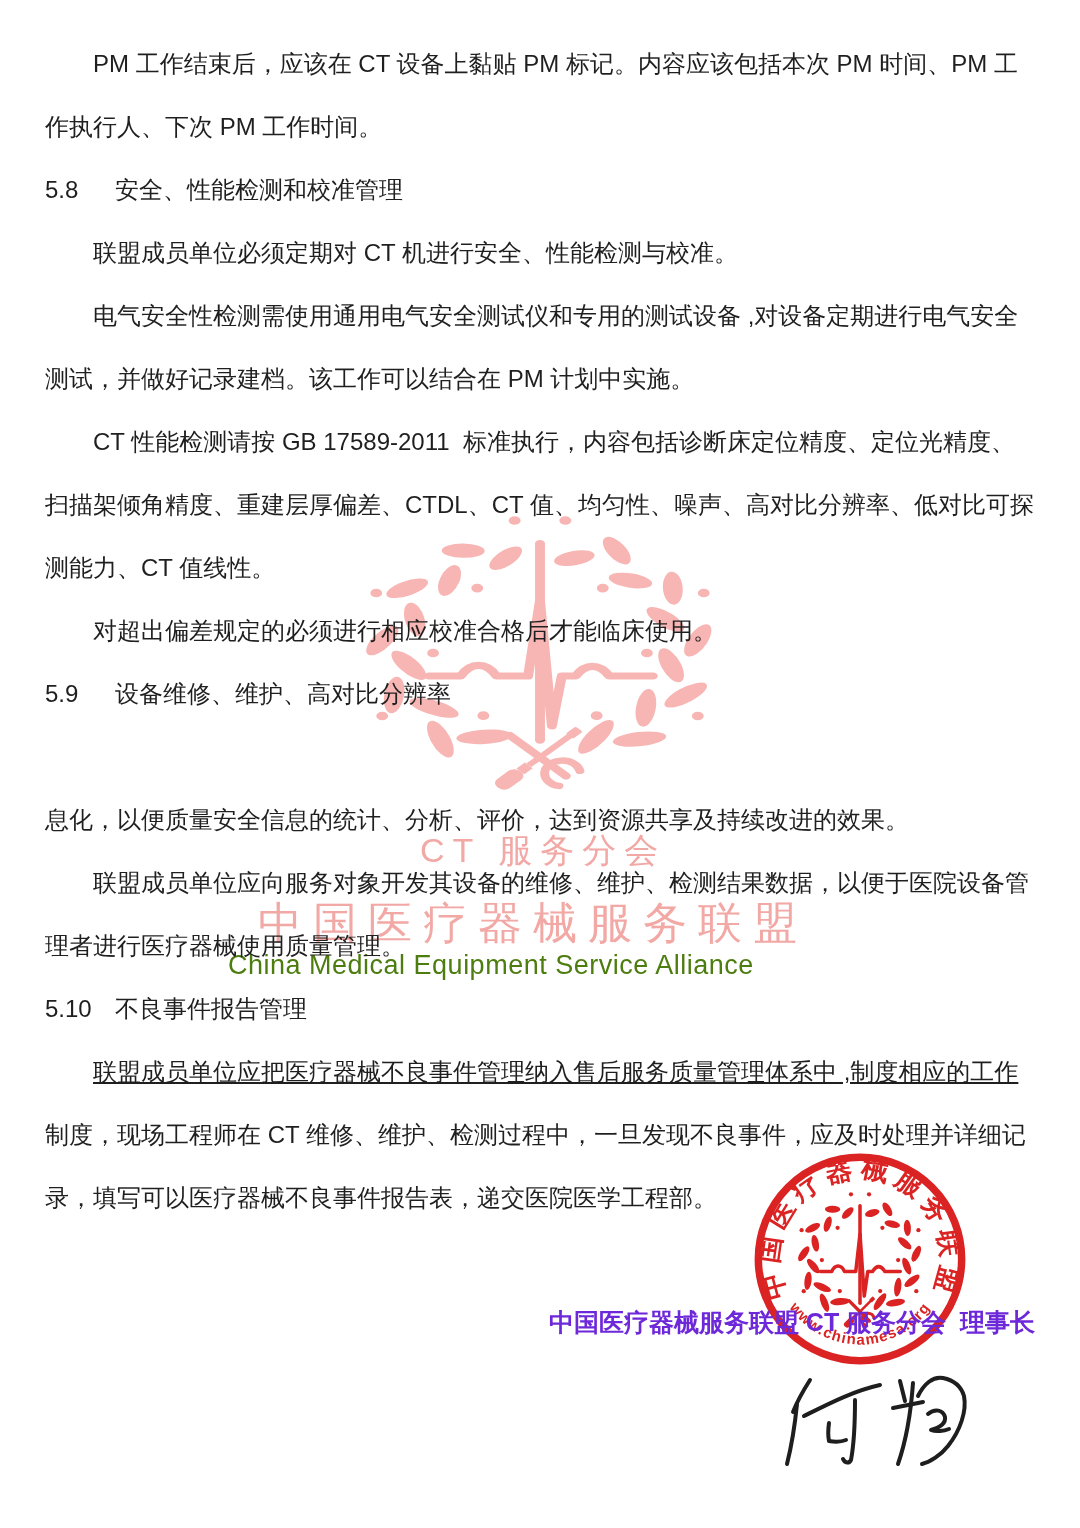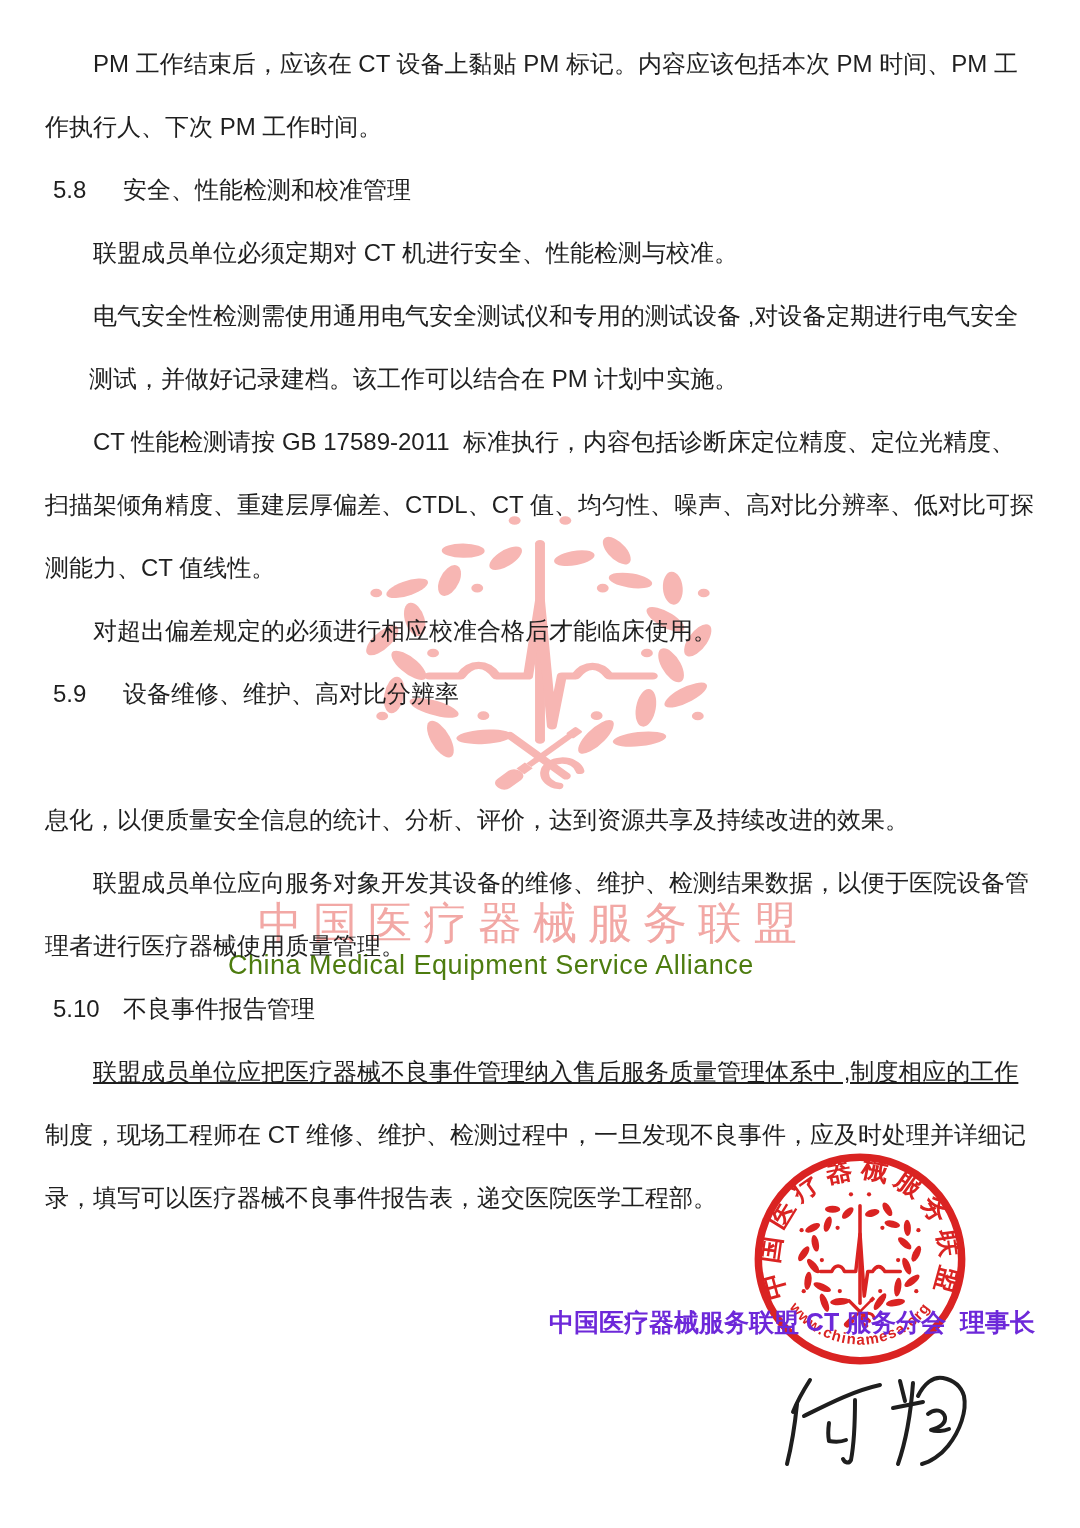--- a/index.html
+++ b/index.html
@@ -12,7 +12,7 @@
     position:absolute;left:45px;width:992px;height:36px;line-height:36px;
     font-size:24px;color:#1f1f1f;white-space:pre;
   }
-  .sec-num{display:inline-block;width:70px;margin-left:8px;}
+  .sec-num{display:inline-block;width:70px;}
   
   .wm{position:absolute;z-index:1;}
   .wm-text{position:absolute;white-space:pre;z-index:1;}

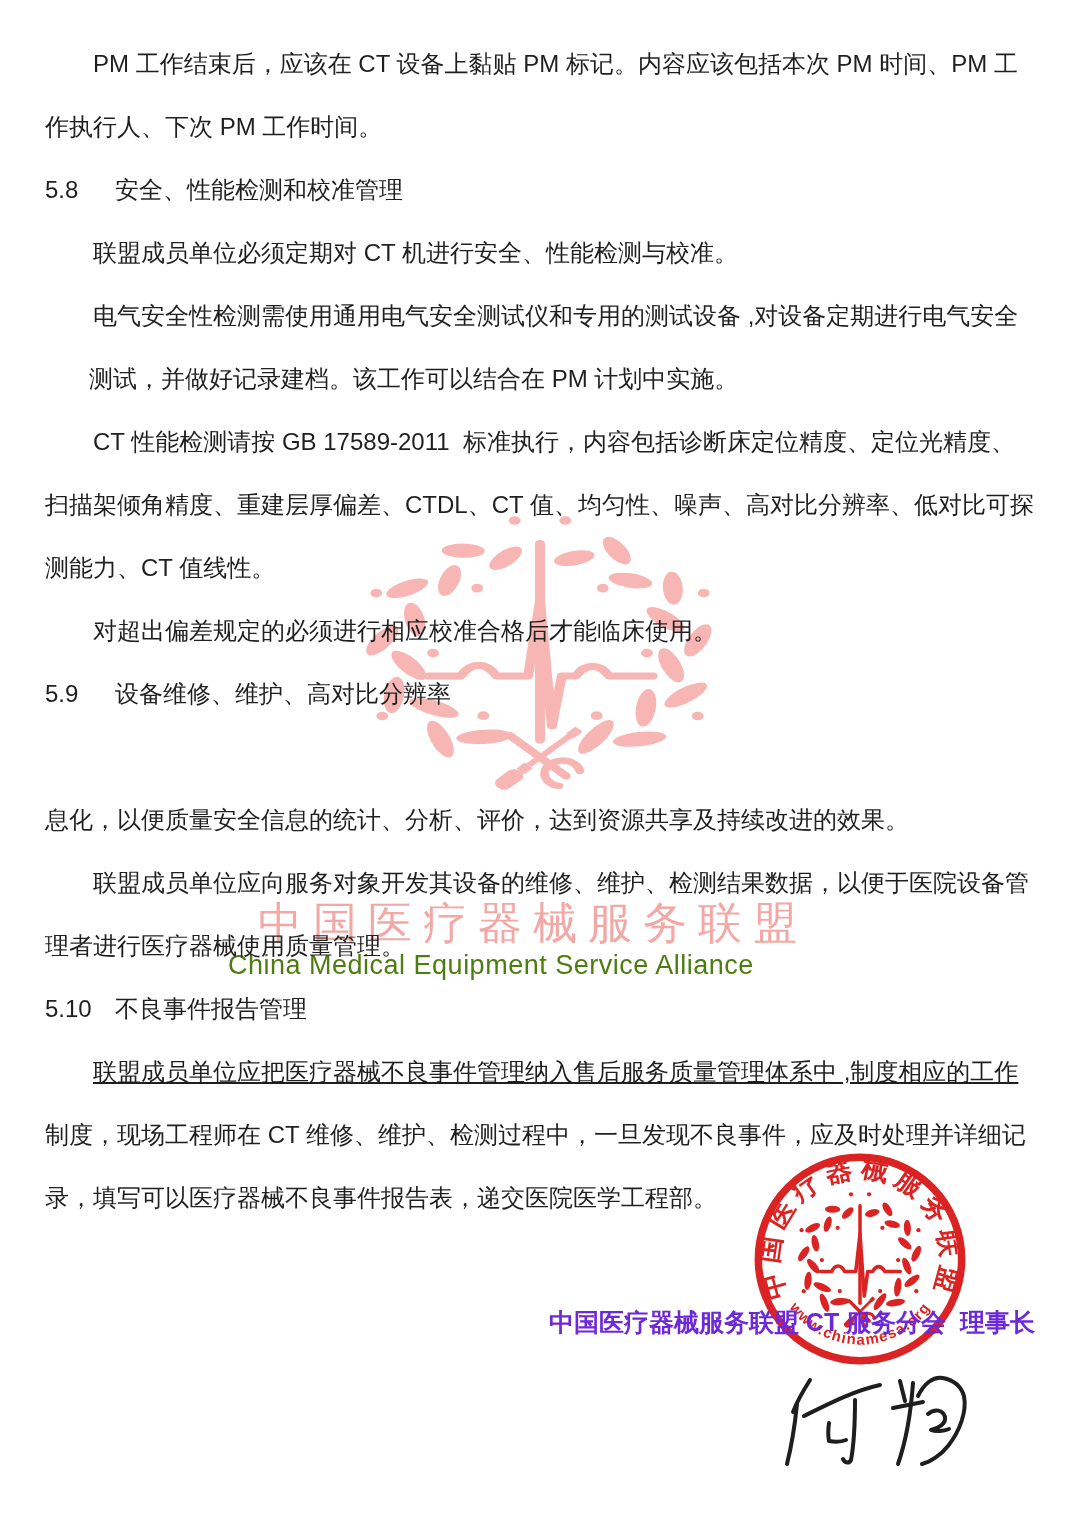--- a/index.html
+++ b/index.html
@@ -97,7 +97,7 @@
       <div class="doc-line" style="top: 172px;"><span class="sec-num">5.8</span><span>安全、性能检测和校准管理</span></div>
       <div class="doc-line" style="top: 235px; text-indent: 48px;"><span>联盟成员单位必须定期对 CT 机进行安全、性能检测与校准。</span></div>
       <div class="doc-line" style="top: 298px; text-indent: 48px;"><span>电气安全性检测需使用通用电气安全测试仪和专用的测试设备 ,对设备定期进行电气安全</span></div>
-      <div class="doc-line" style="top: 361px; margin-left: 44px;"><span>测试，并做好记录建档。该工作可以结合在 PM 计划中实施。</span></div>
+      <div class="doc-line" style="top: 361px;"><span>测试，并做好记录建档。该工作可以结合在 PM 计划中实施。</span></div>
       <div class="doc-line" style="top: 424px; text-indent: 48px;"><span>CT 性能检测请按 GB 17589-2011  标准执行，内容包括诊断床定位精度、定位光精度、</span></div>
       <div class="doc-line" style="top: 487px;"><span>扫描架倾角精度、重建层厚偏差、CTDL、CT 值、均匀性、噪声、高对比分辨率、低对比可探</span></div>
       <div class="doc-line" style="top: 550px;"><span>测能力、CT 值线性。</span></div>

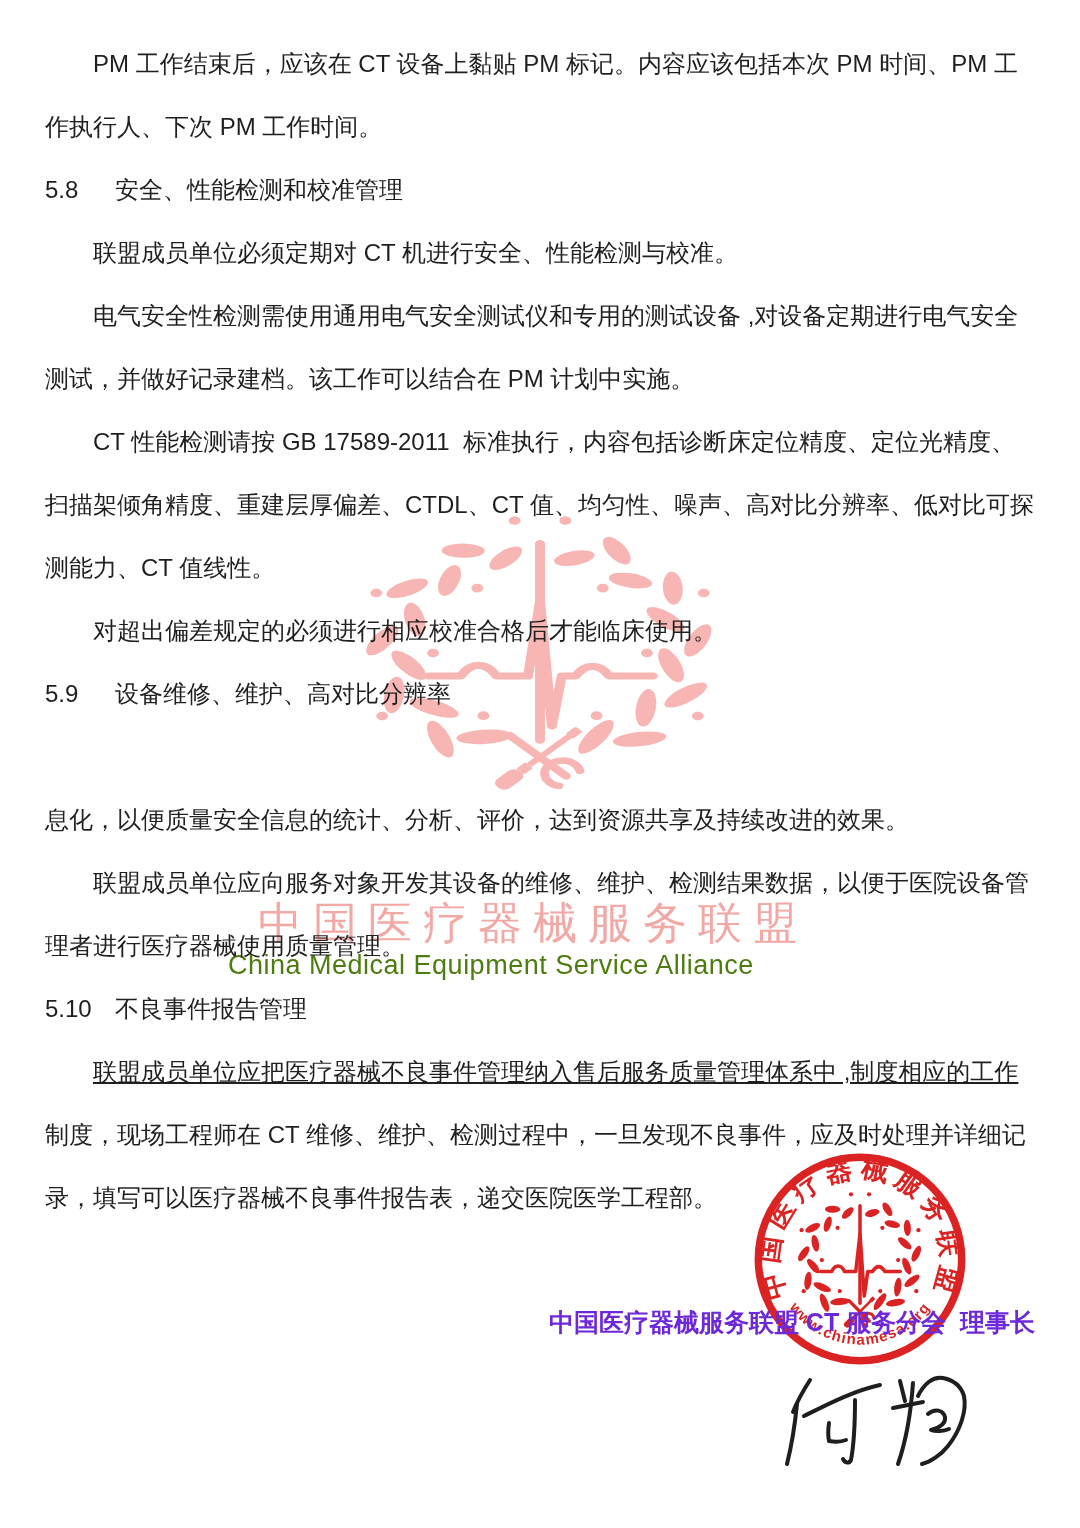--- a/index.html
+++ b/index.html
@@ -88,6 +88,7 @@
     </g>
   </svg>
 
+  <div class="wm-text" id="wm-line1">CT 服务分会</div>
   <div class="wm-text" id="wm-line2">中国医疗器械服务联盟</div>
   <div class="wm-text" id="wm-line3">China Medical Equipment Service Alliance</div>
 

